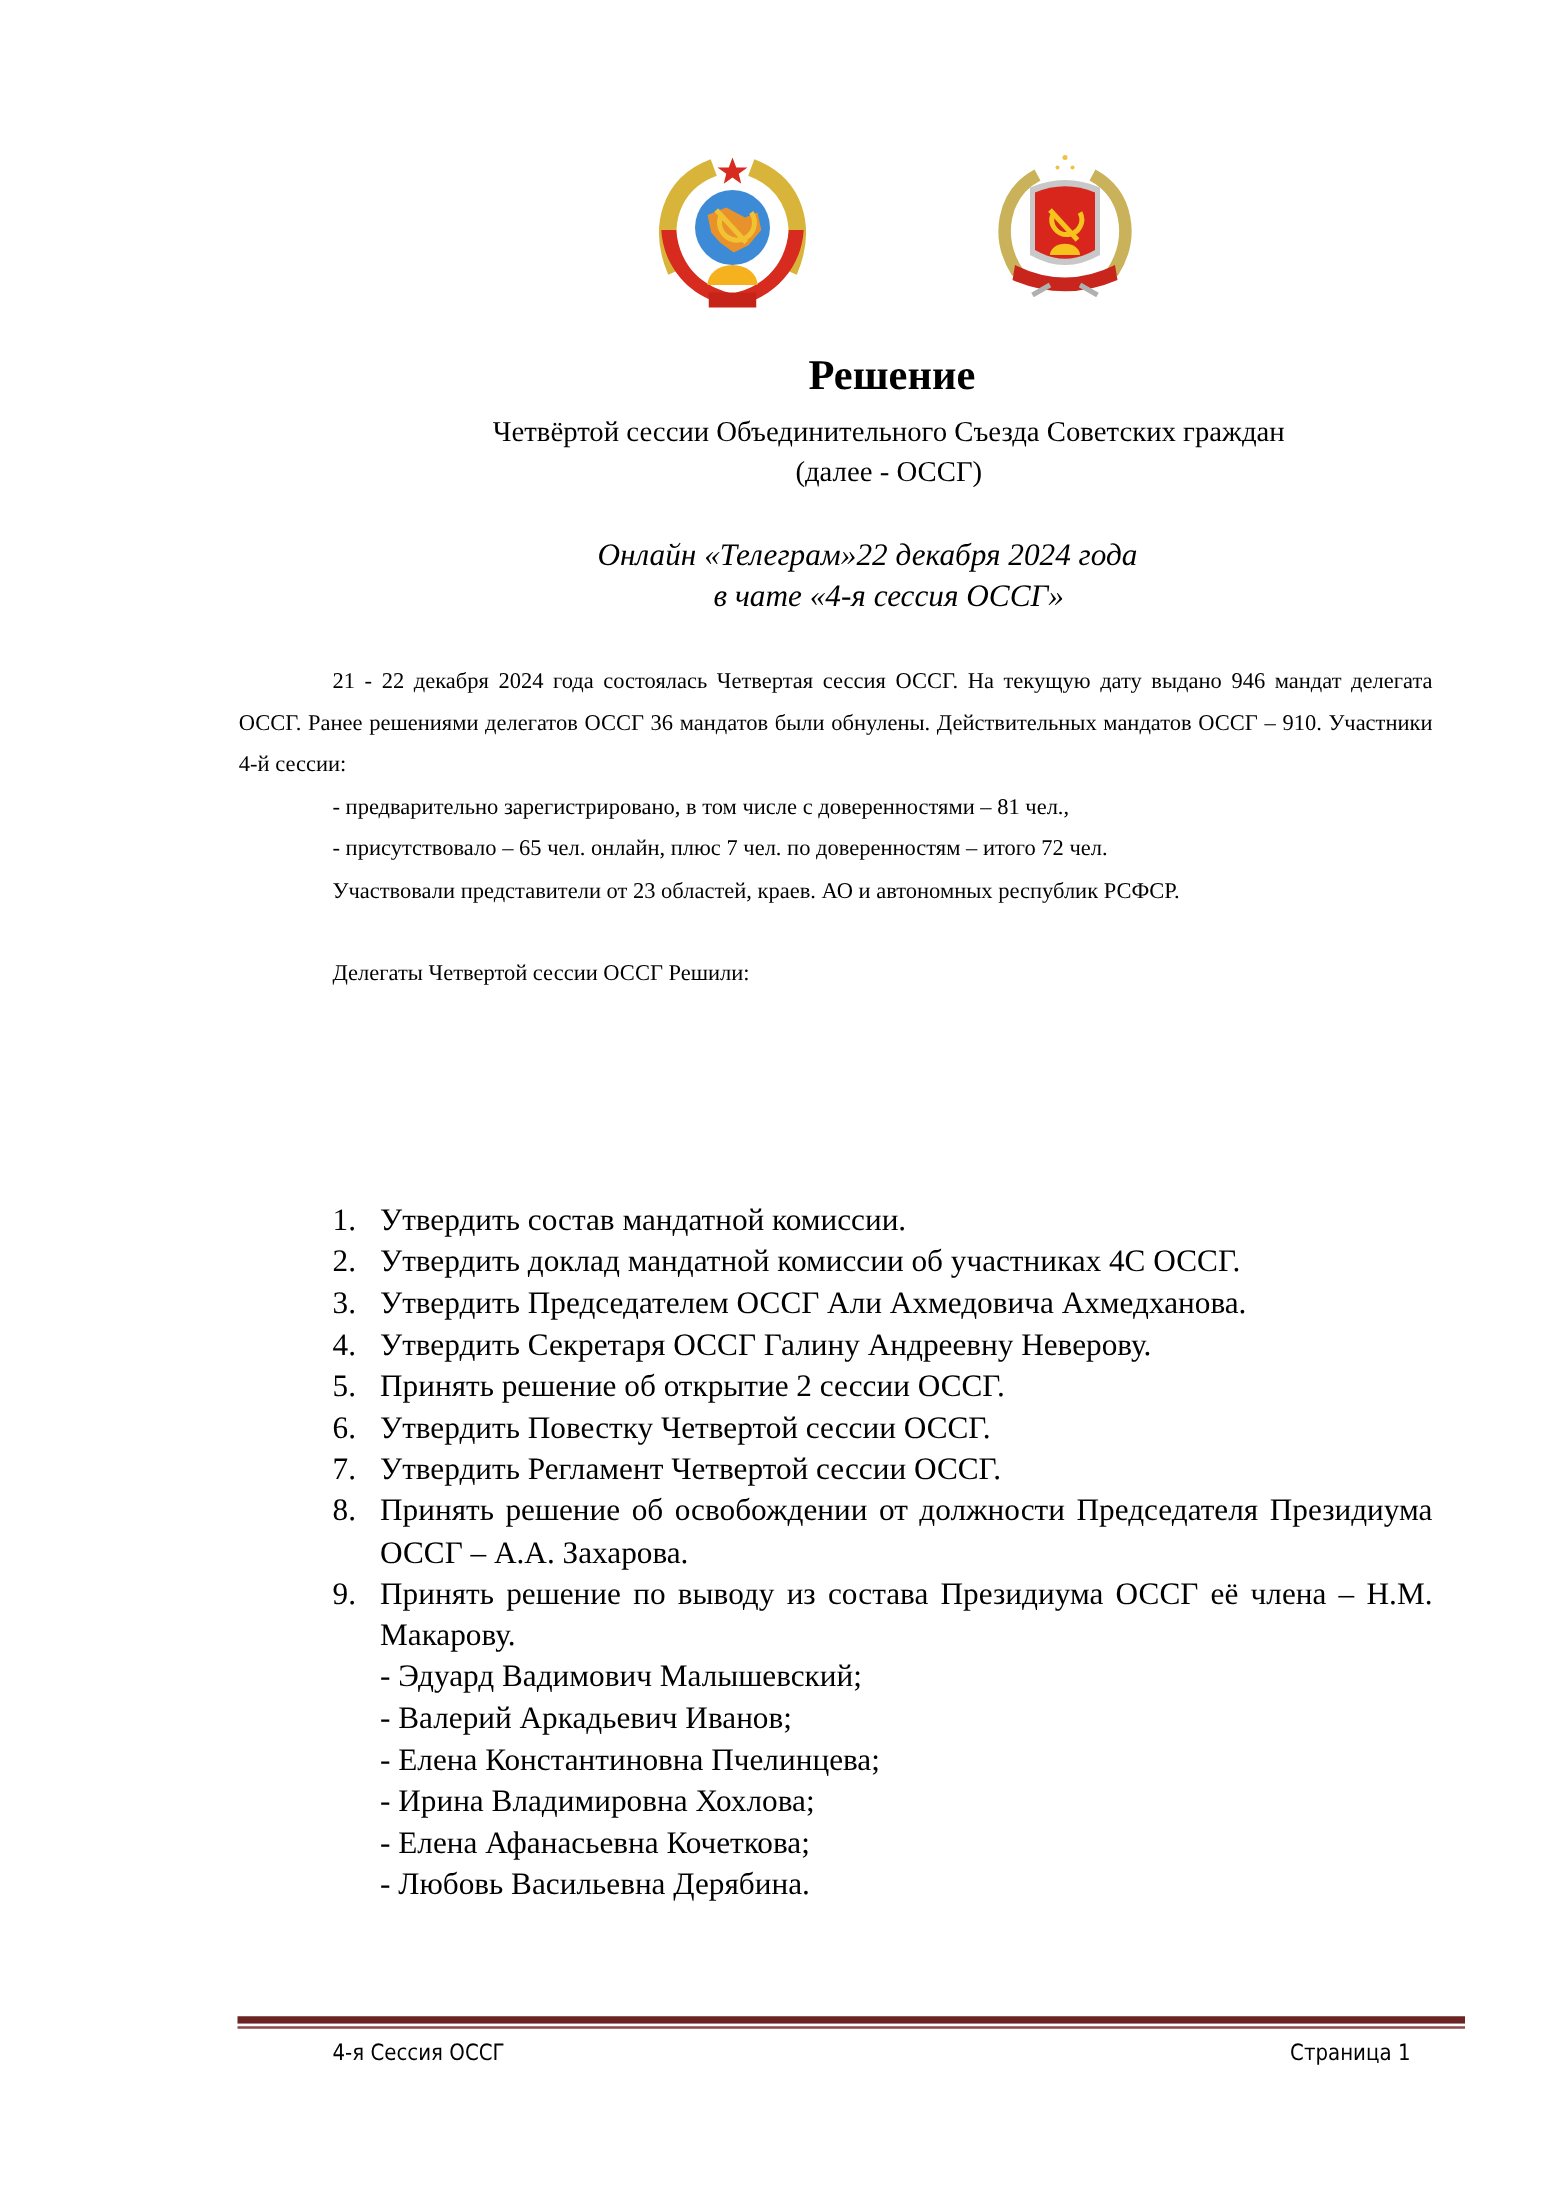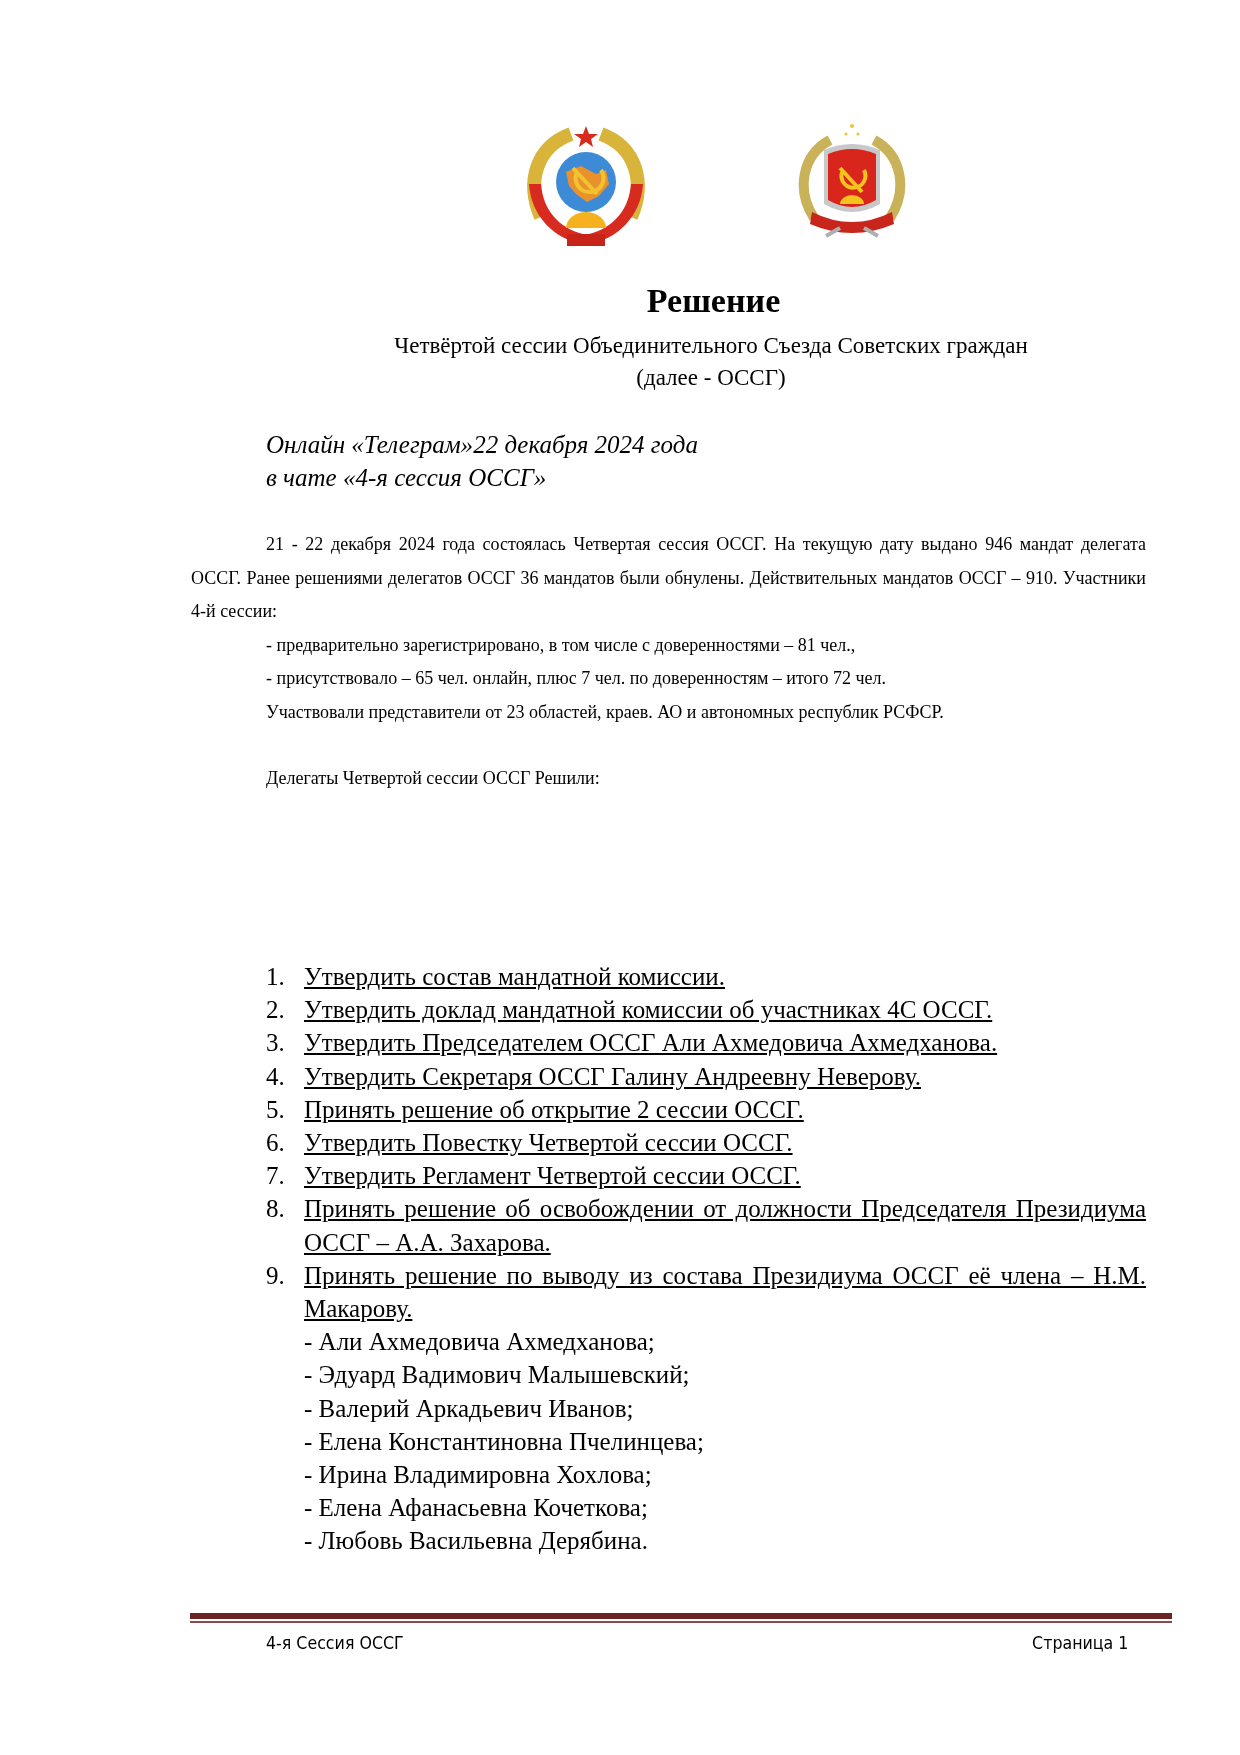--- a/index.html
+++ b/index.html
@@ -18,7 +18,7 @@
               font-weight:normal; font-size:23px; line-height:32px; }
 
   .meta { position:absolute; left:250px; top:428px; width:890px; font-style:italic; font-size:25px; line-height:33px; }
-  .meta .row { display:flex; justify-content:flex-start; }
+  .meta .row { display:flex; justify-content:center; }
   .meta .date { margin-right:34px; }
 
   .body { position:absolute; left:175px; width:955px; top:528px; font-size:18px; line-height:33.5px; text-align:justify; }

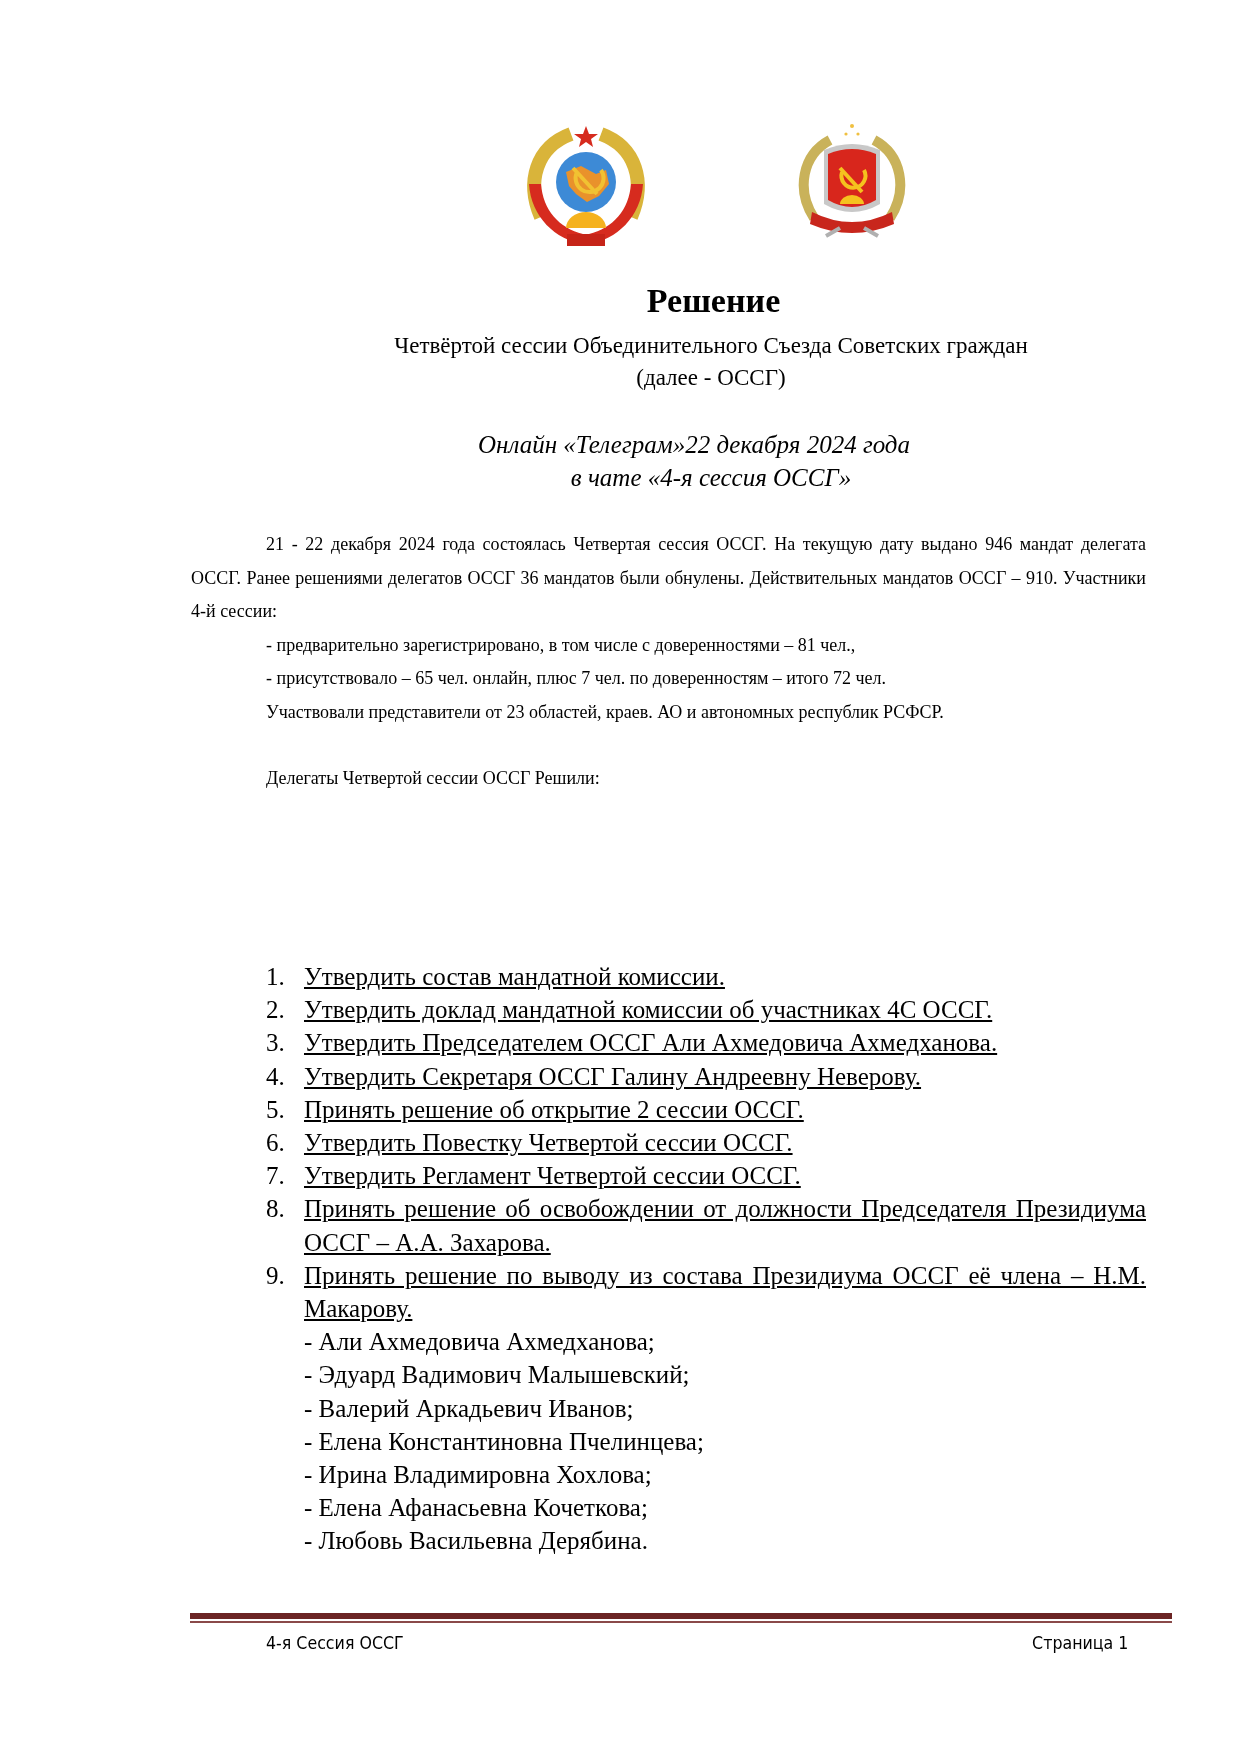--- a/index.html
+++ b/index.html
@@ -28,7 +28,7 @@
   .list { position:absolute; left:250px; width:880px; top:960px; font-size:25px; line-height:33.2px; }
   .li { display:flex; text-align:justify; }
   .li .num { width:38px; flex:0 0 38px; }
-  .li .txt { flex:1;text-decoration:underline; }
+  .li .txt { flex:1; }
   .members { padding-left:38px; }
 
   .footer-rule { position:absolute; left:174px; width:982px; top:1613px; }

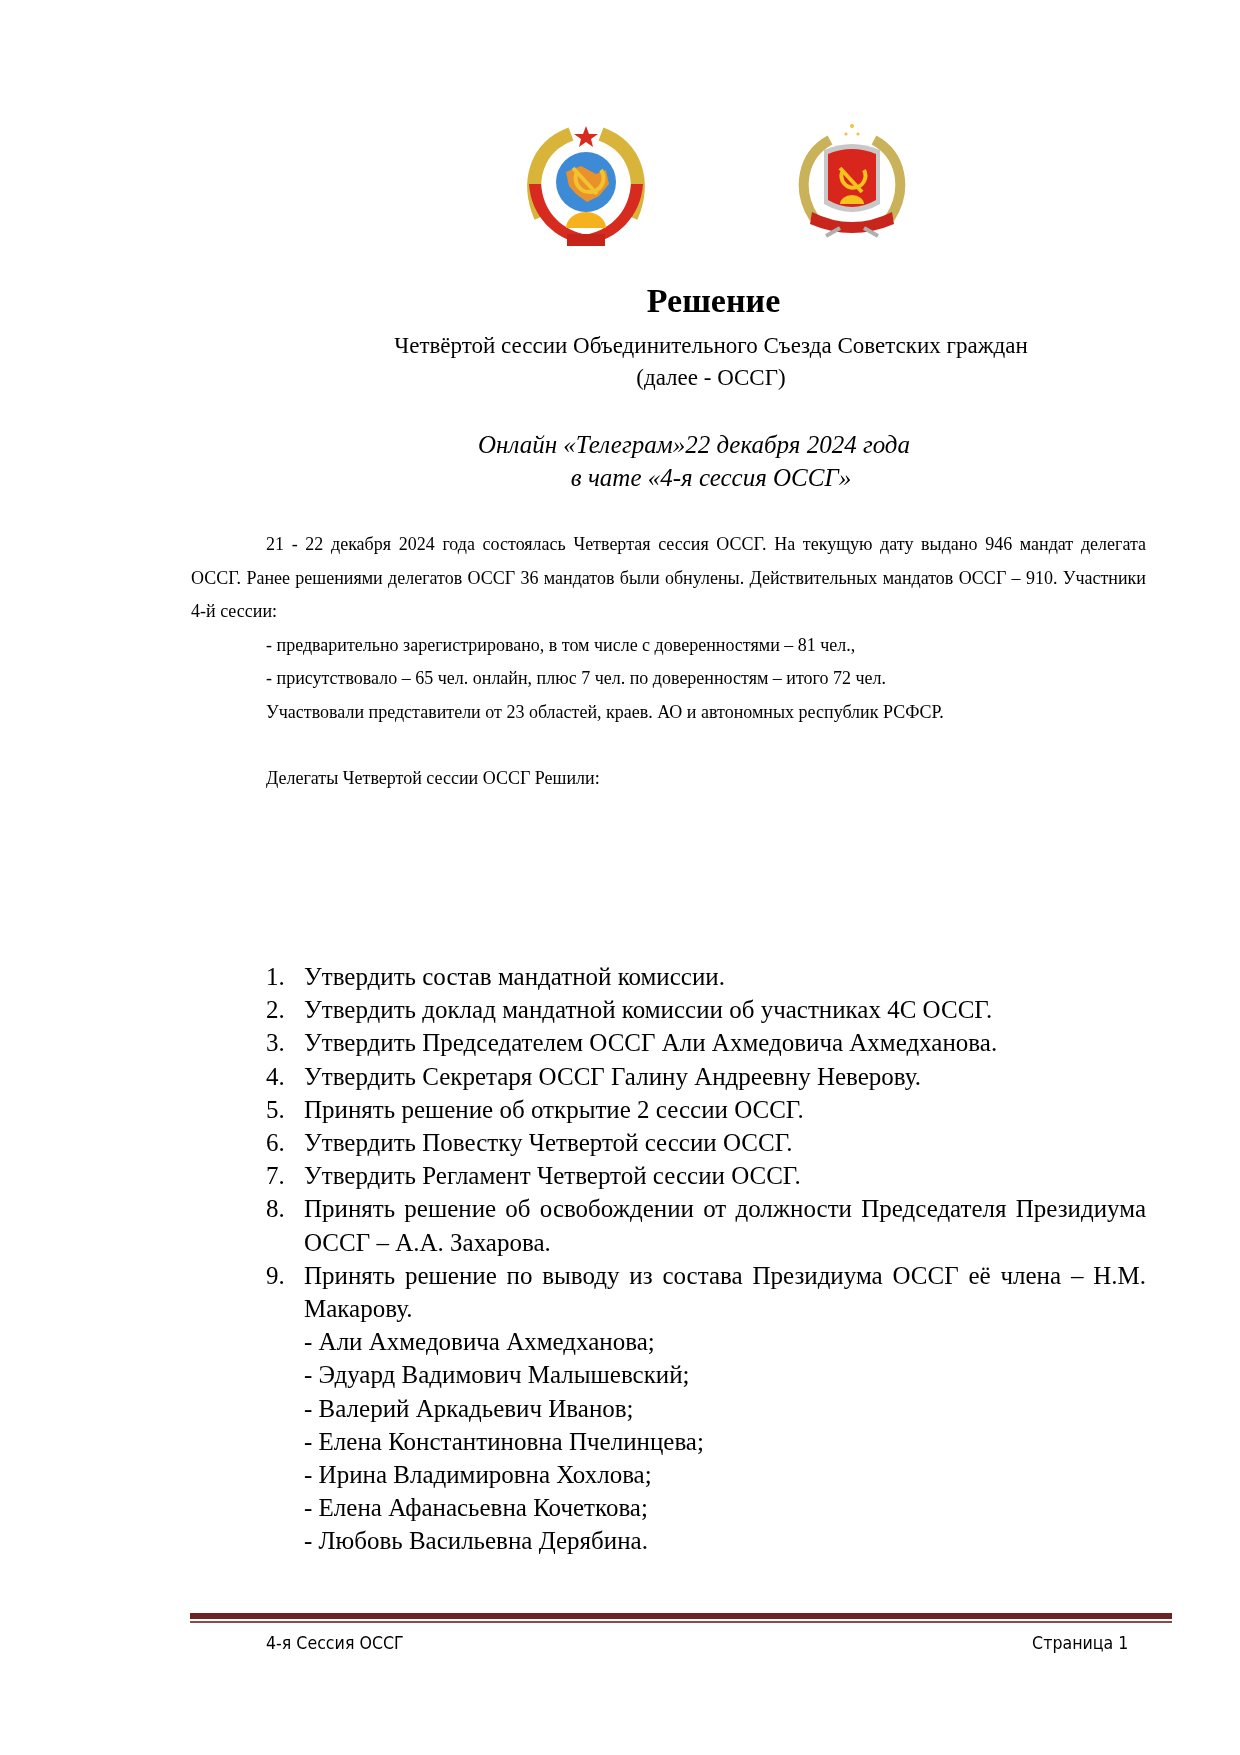--- a/index.html
+++ b/index.html
@@ -152,7 +152,6 @@
         <span class="txt">Принять решение по выводу из состава Президиума ОССГ её члена – Н.М. Макарову.</span>
       </div>
     <div class="members">
-      <div>- Али Ахмедовича Ахмедханова;</div>
       <div>- Эдуард Вадимович Малышевский;</div>
       <div>- Валерий Аркадьевич Иванов;</div>
       <div>- Елена Константиновна Пчелинцева;</div>

